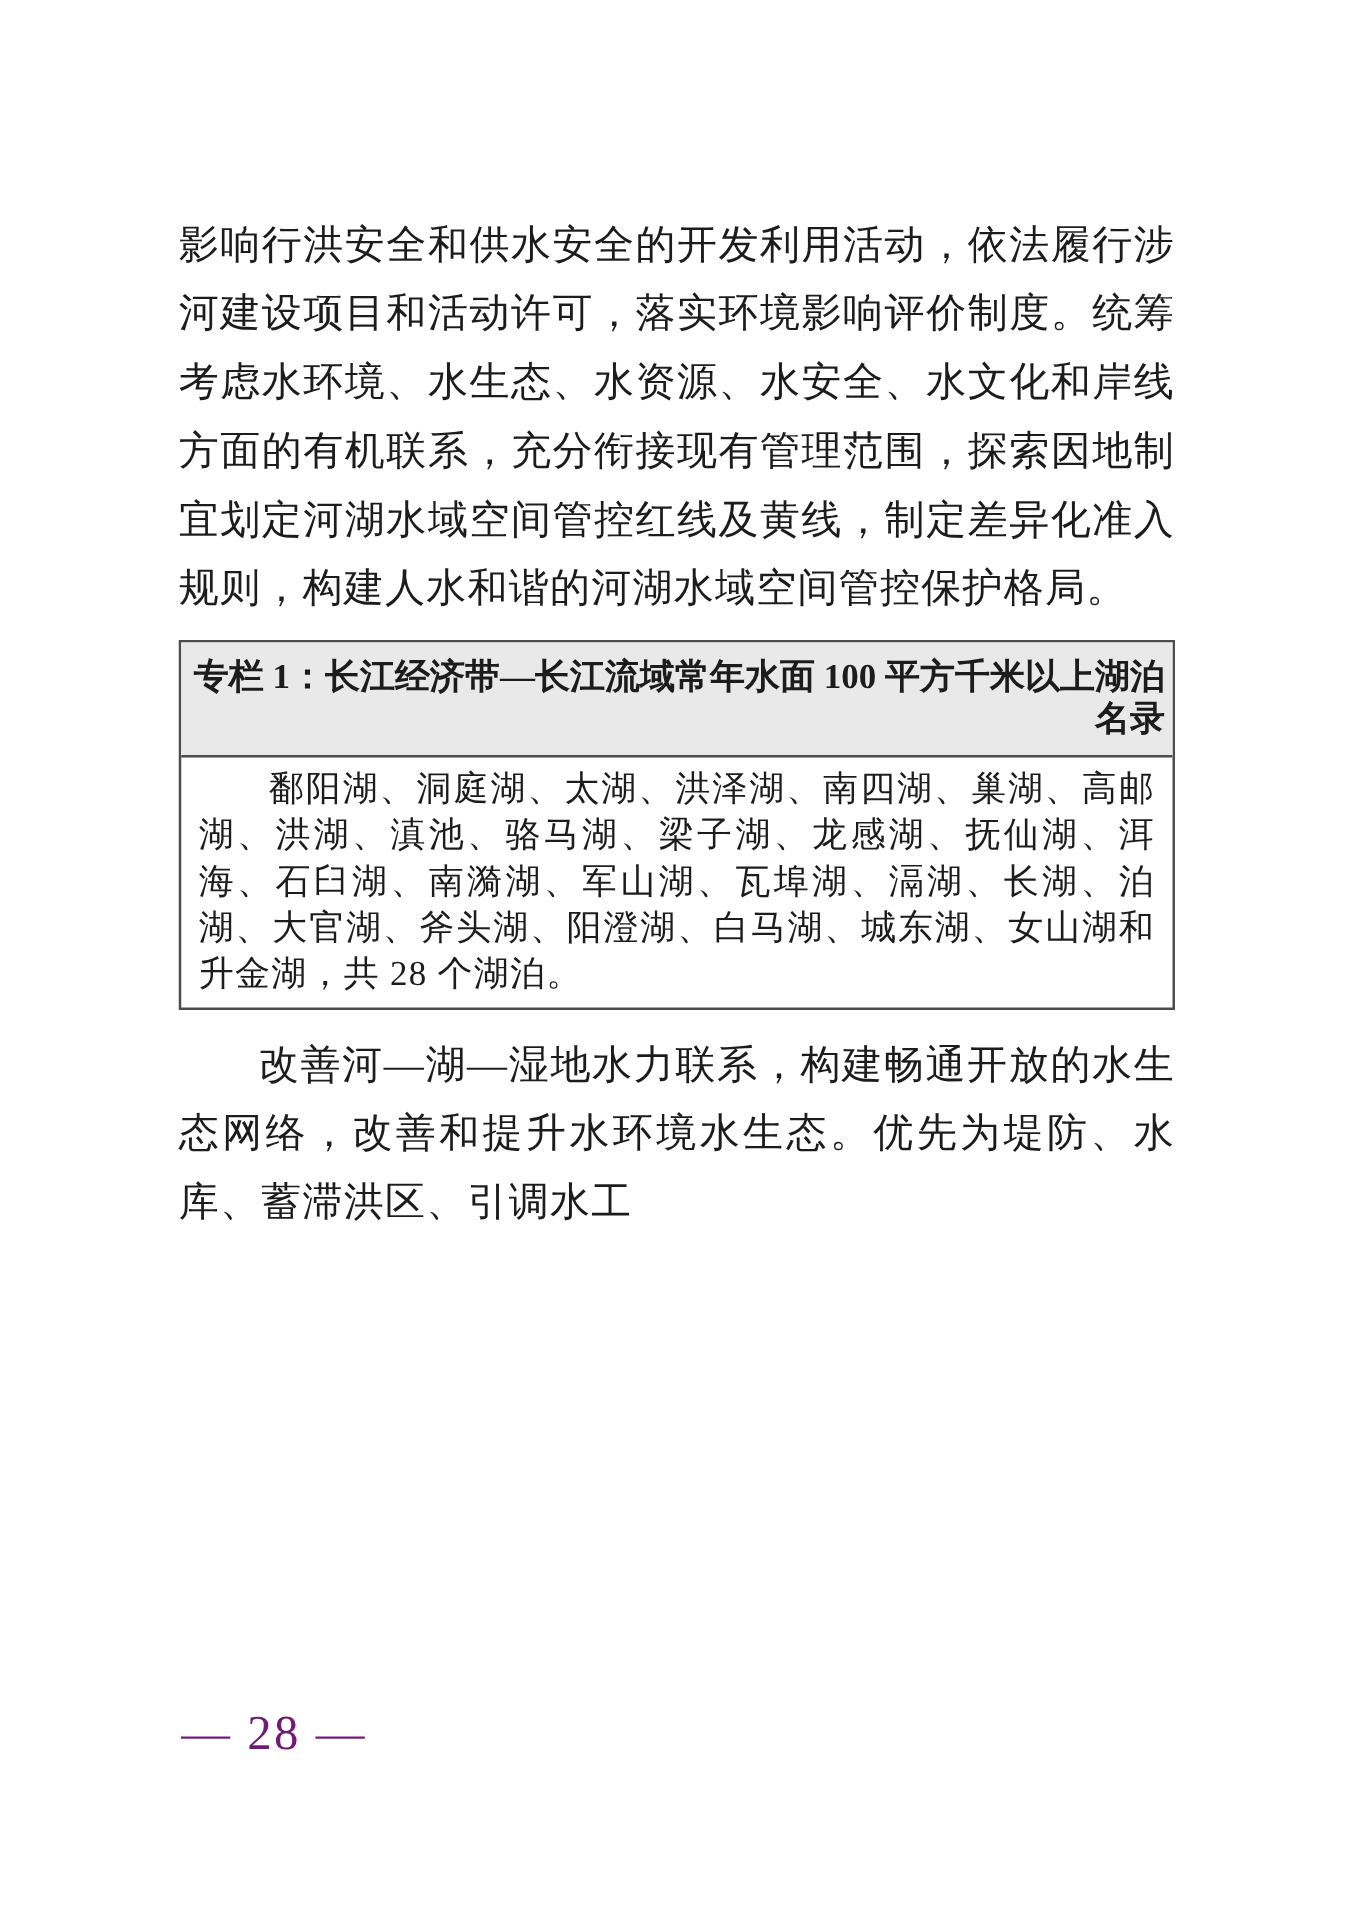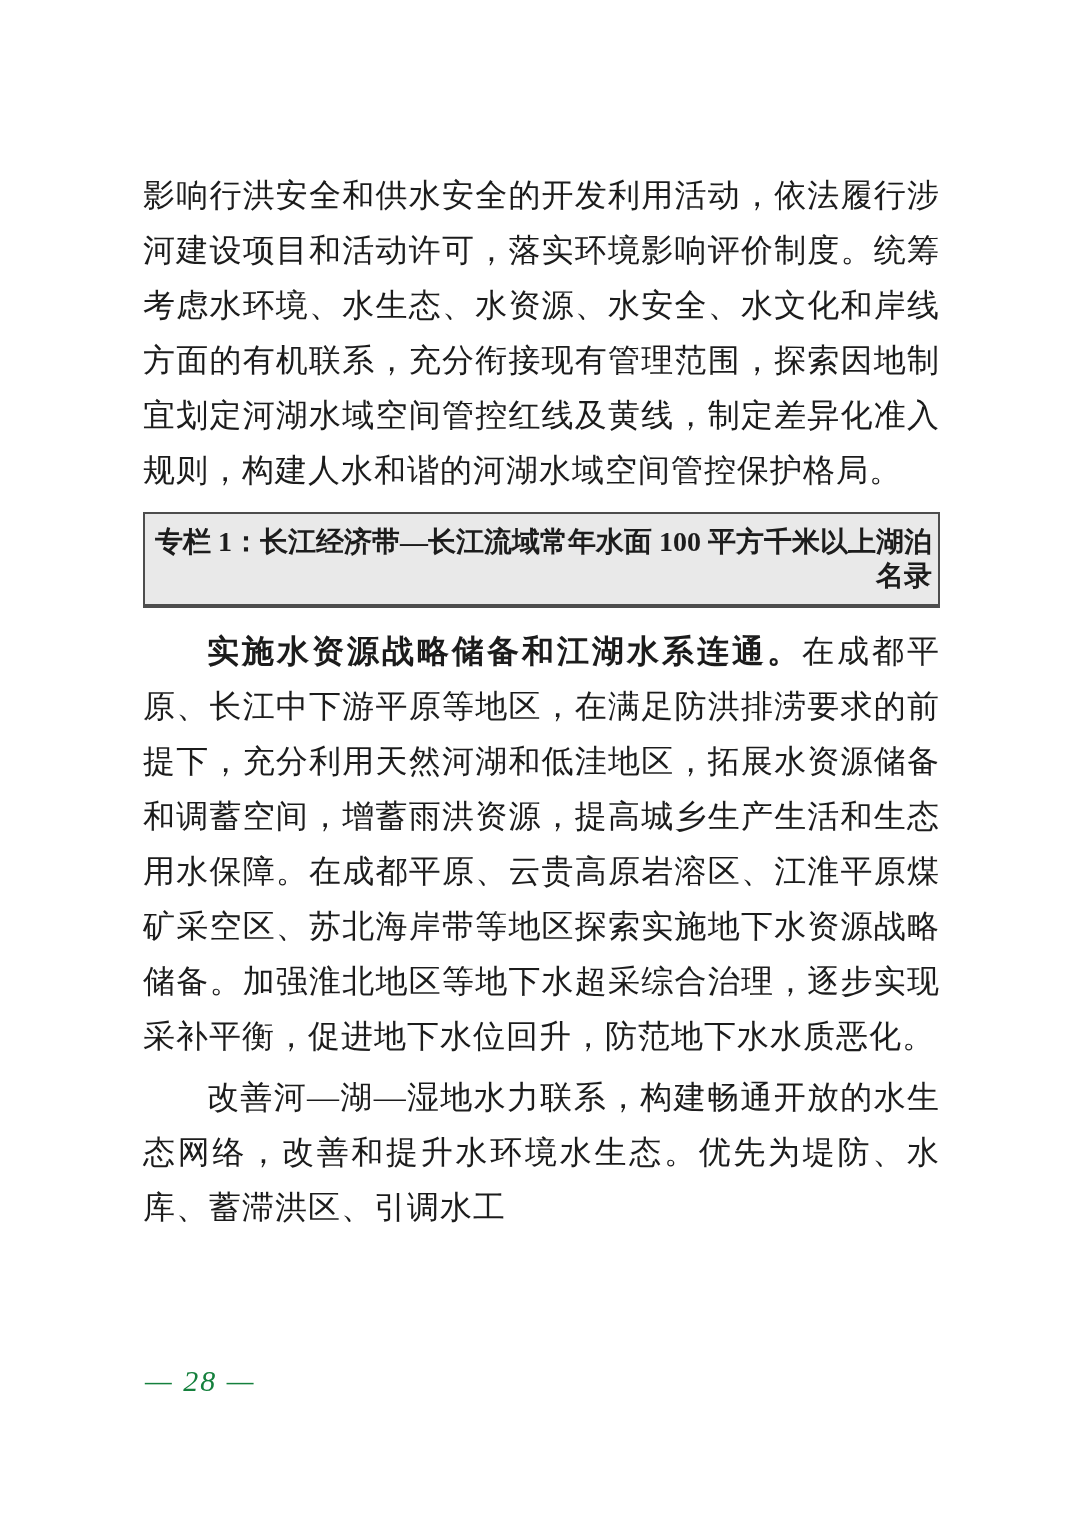--- a/index.html
+++ b/index.html
@@ -71,6 +71,7 @@
 
     <div class="panel">
       <div class="panel-header">专栏 1：长江经济带—长江流域常年水面 100 平方千米以上湖泊名录</div>
+      <div class="panel-body">鄱阳湖、洞庭湖、太湖、洪泽湖、南四湖、巢湖、高邮湖、洪湖、滇池、骆马湖、梁子湖、龙感湖、抚仙湖、洱海、石臼湖、南漪湖、军山湖、瓦埠湖、滆湖、长湖、泊湖、大官湖、斧头湖、阳澄湖、白马湖、城东湖、女山湖和升金湖，共 28 个湖泊。</div>
     </div>
 
 

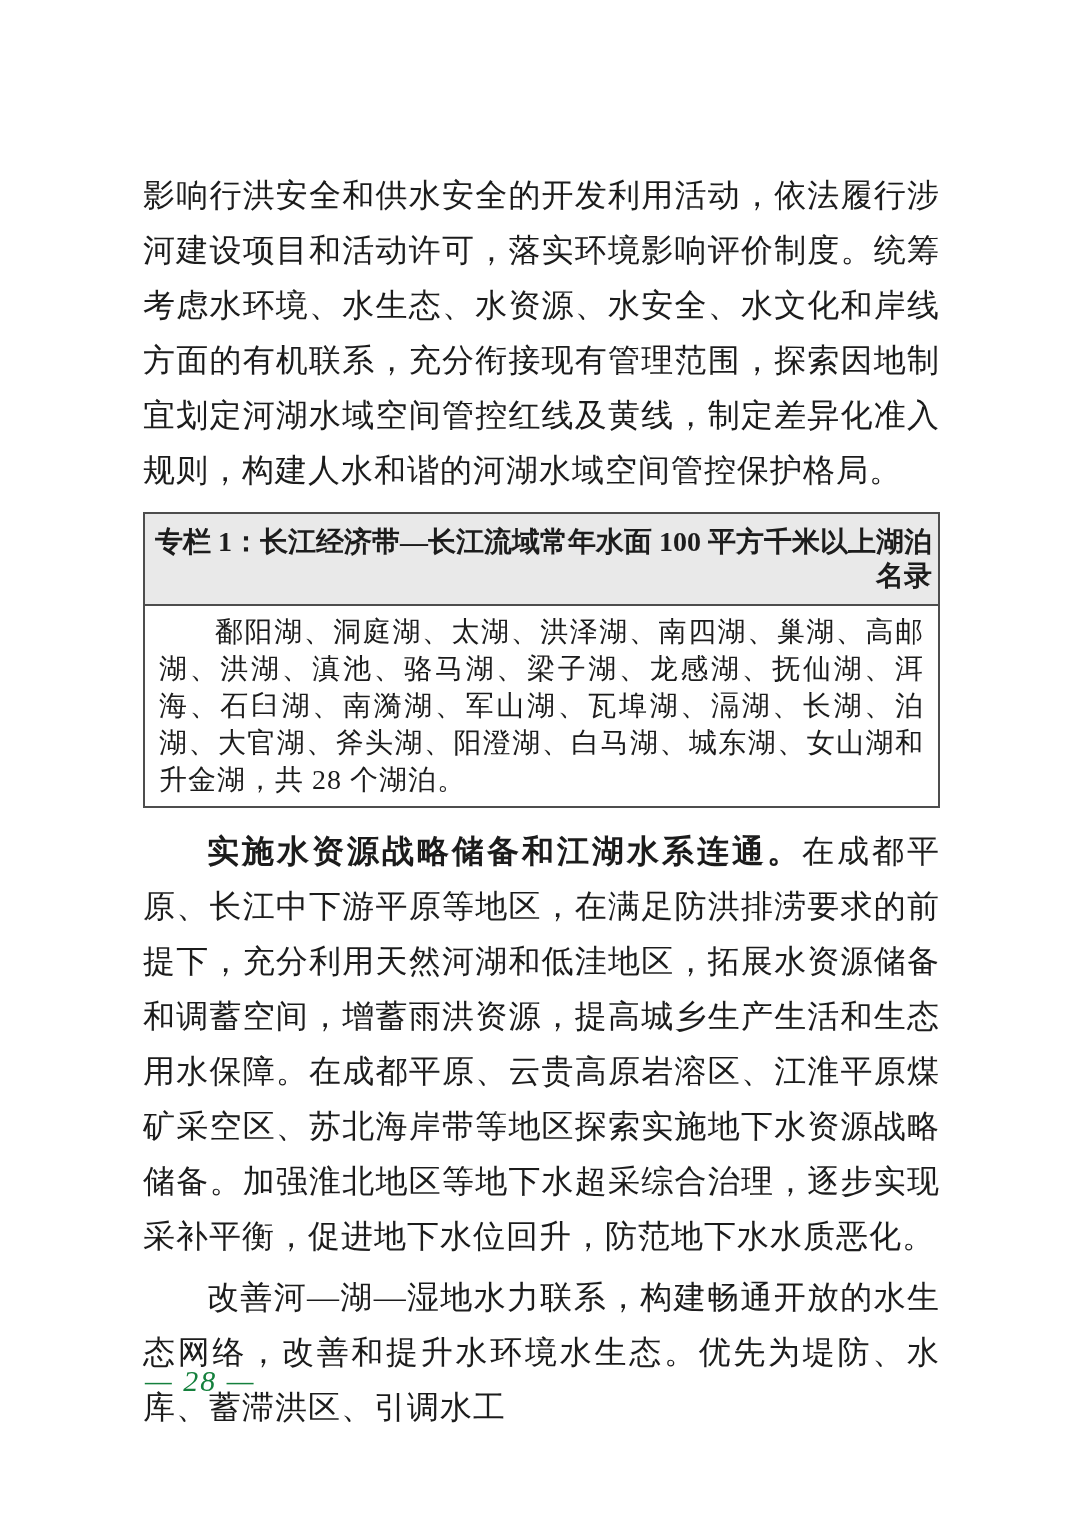--- a/index.html
+++ b/index.html
@@ -75,7 +75,6 @@
     </div>
 
 
-    <p class="para indent lead-bold p3"><span class="lead">实施水资源战略储备和江湖水系连通。</span><span>在成都平原、长江中下游平原等地区，在满足防洪排涝要求的前提下，充分利用天然河湖和低洼地区，拓展水资源储备和调蓄空间，增蓄雨洪资源，提高城乡生产生活和生态用水保障。在成都平原、云贵高原岩溶区、江淮平原煤矿采空区、苏北海岸带等地区探索实施地下水资源战略储备。加强淮北地区等地下水超采综合治理，逐步实现采补平衡，促进地下水位回升，防范地下水水质恶化。</span></p>
 
     <p class="para indent p4">改善河—湖—湿地水力联系，构建畅通开放的水生态网络，改善和提升水环境水生态。优先为堤防、水库、蓄滞洪区、引调水工</p>
 

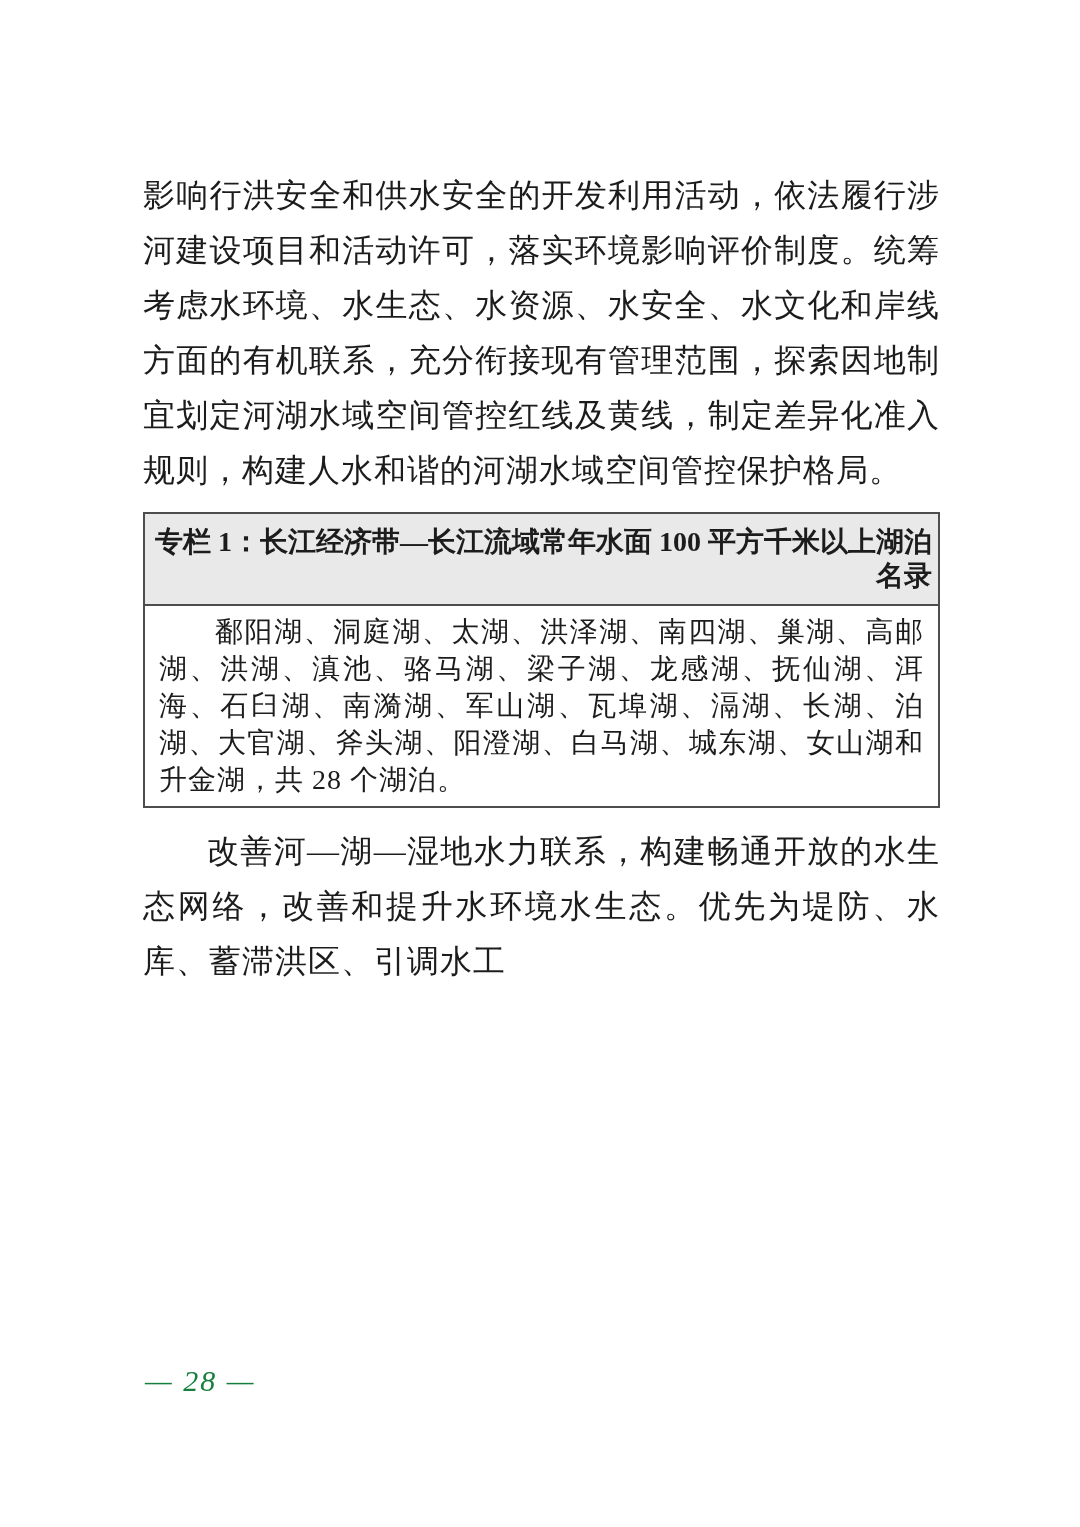--- a/index.html
+++ b/index.html
@@ -55,10 +55,9 @@
     position: absolute;
     left: 145px;
     top: 1364px;
-    font-size: 30px;
+    font-size: 39px;
     letter-spacing: 2px;
-    color: #15803d;
-    font-style: italic;
+    color: #701a75;
   }
 </style>
 </head>

